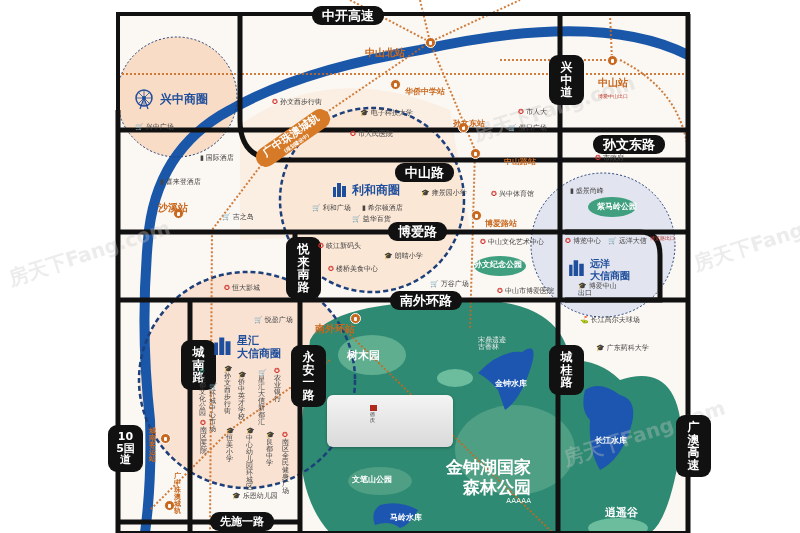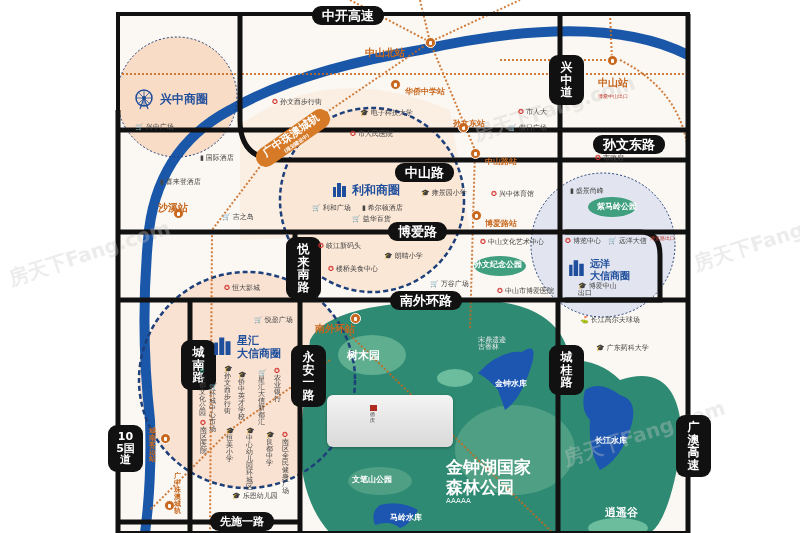--- a/index.html
+++ b/index.html
@@ -126,7 +126,7 @@
   <div class="st-dot" style="left:458px;top:122px"></div>
   <div class="station" style="left:453px;top:112px;font-size:8px">孙文东站</div>
   <div class="st-dot" style="left:470px;top:148px"></div>
-  <div class="station" style="left:485px;top:150px;font-size:8px">中山路站</div>
+  <div class="station" style="left:504px;top:150px;font-size:8px">中山路站</div>
   <div class="st-dot" style="left:471px;top:210px"></div>
   <div class="station" style="left:485px;top:212px;font-size:8px">博爱路站</div>
   <div class="st-dot" style="left:173px;top:208px"></div>

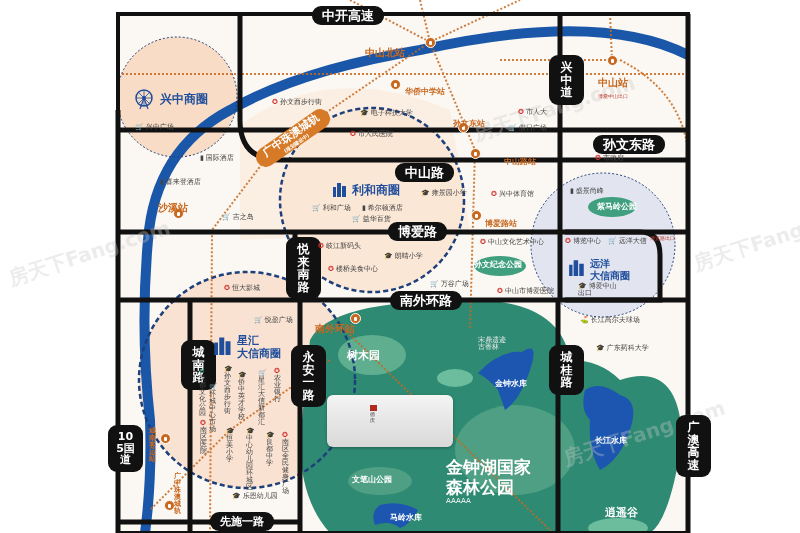--- a/index.html
+++ b/index.html
@@ -18,7 +18,7 @@
   .road-tag.v{width:19px;font-size:12px;padding:6px 8px;word-break:break-all;}
   .biz-title{position:absolute;font-weight:bold;color:#1f4e9c;white-space:nowrap;line-height:1.15;}
   .bld{position:absolute;width:16px;height:16px;}
-  .green-lbl{position:absolute;color:#fff;font-weight:bold;white-space:nowrap;line-height:1.1;text-align:left;}
+  .green-lbl{position:absolute;color:#fff;font-weight:bold;white-space:nowrap;line-height:1.1;text-align:right;}
   .brand-card{position:absolute;left:327px;top:395px;width:126px;height:52px;border-radius:6px;background:linear-gradient(180deg,#f4f4f4,#d9d9d9);box-shadow:0 1px 3px rgba(0,0,0,.3);}
   .brand-name{position:absolute;left:8px;top:6px;font-size:34px;font-family:"DejaVu Serif",serif;color:#222;letter-spacing:22px;line-height:1;}
   .brand-sub{position:absolute;left:43px;top:17px;width:8px;font-size:5px;color:#333;line-height:1.1;}

